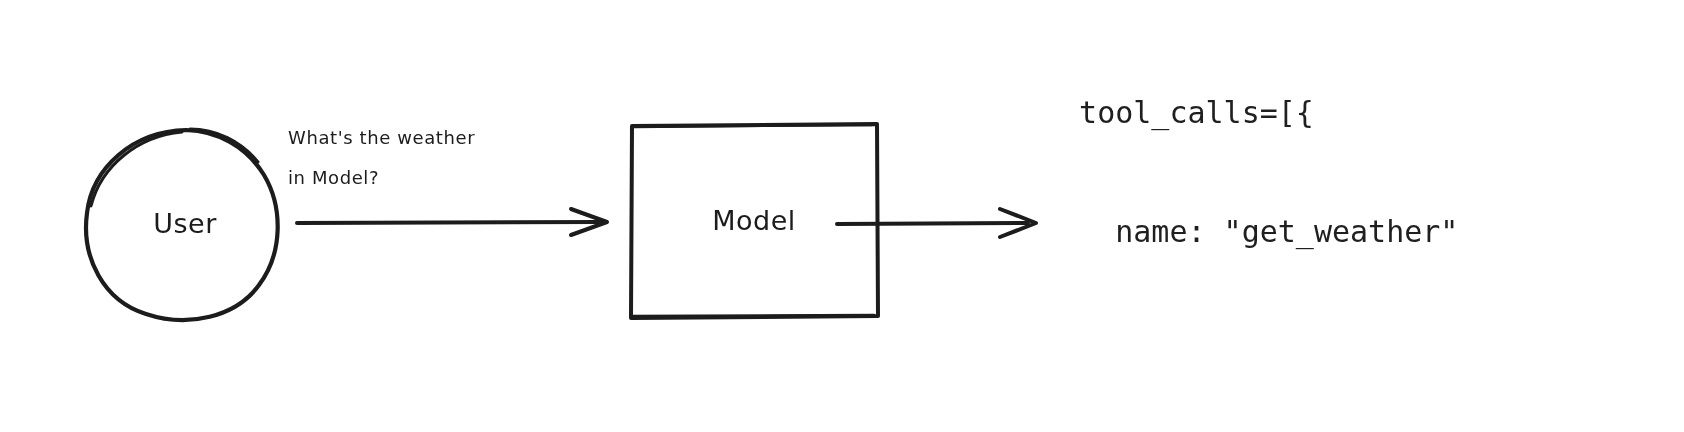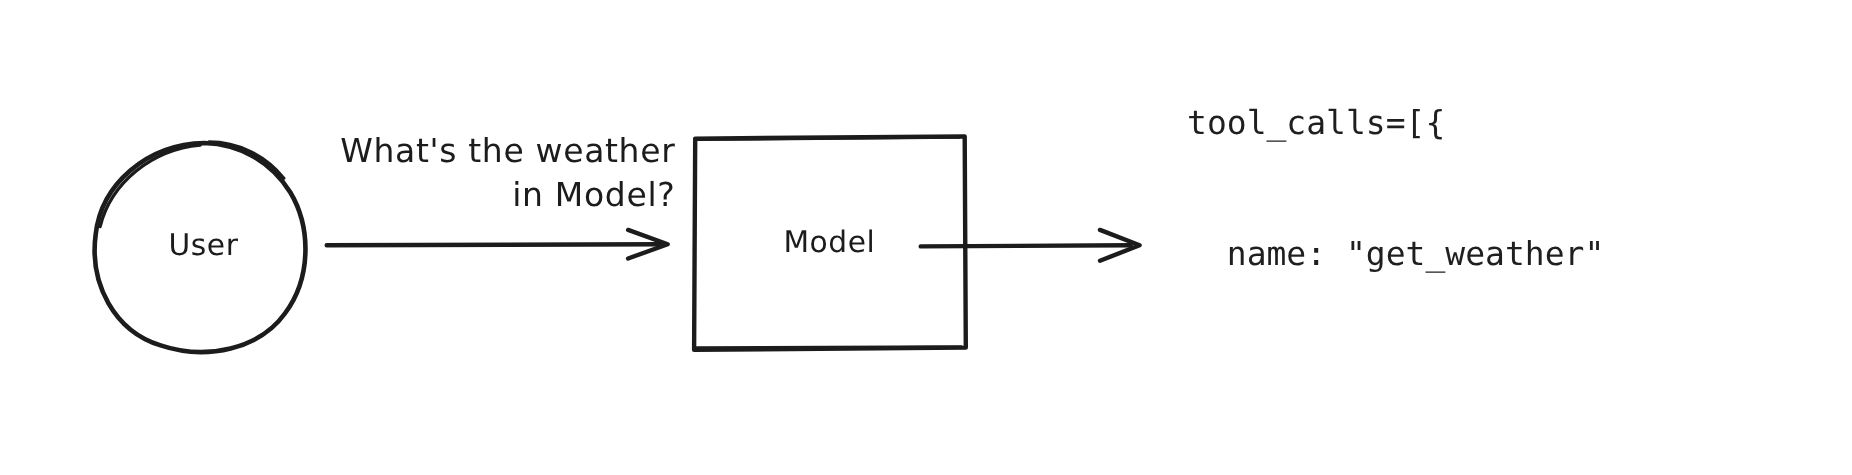--- a/index.html
+++ b/index.html
@@ -50,10 +50,10 @@
     left: 288px;
     top: 118px;
     width: 326px;
-    text-align: right;
+    text-align: left;
     color: #1c1c1c;
     font-family: "DejaVu Sans", sans-serif;
-    font-size: 30px;
+    font-size: 18px;
     line-height: 40px;
     letter-spacing: 0.6px;
   }

